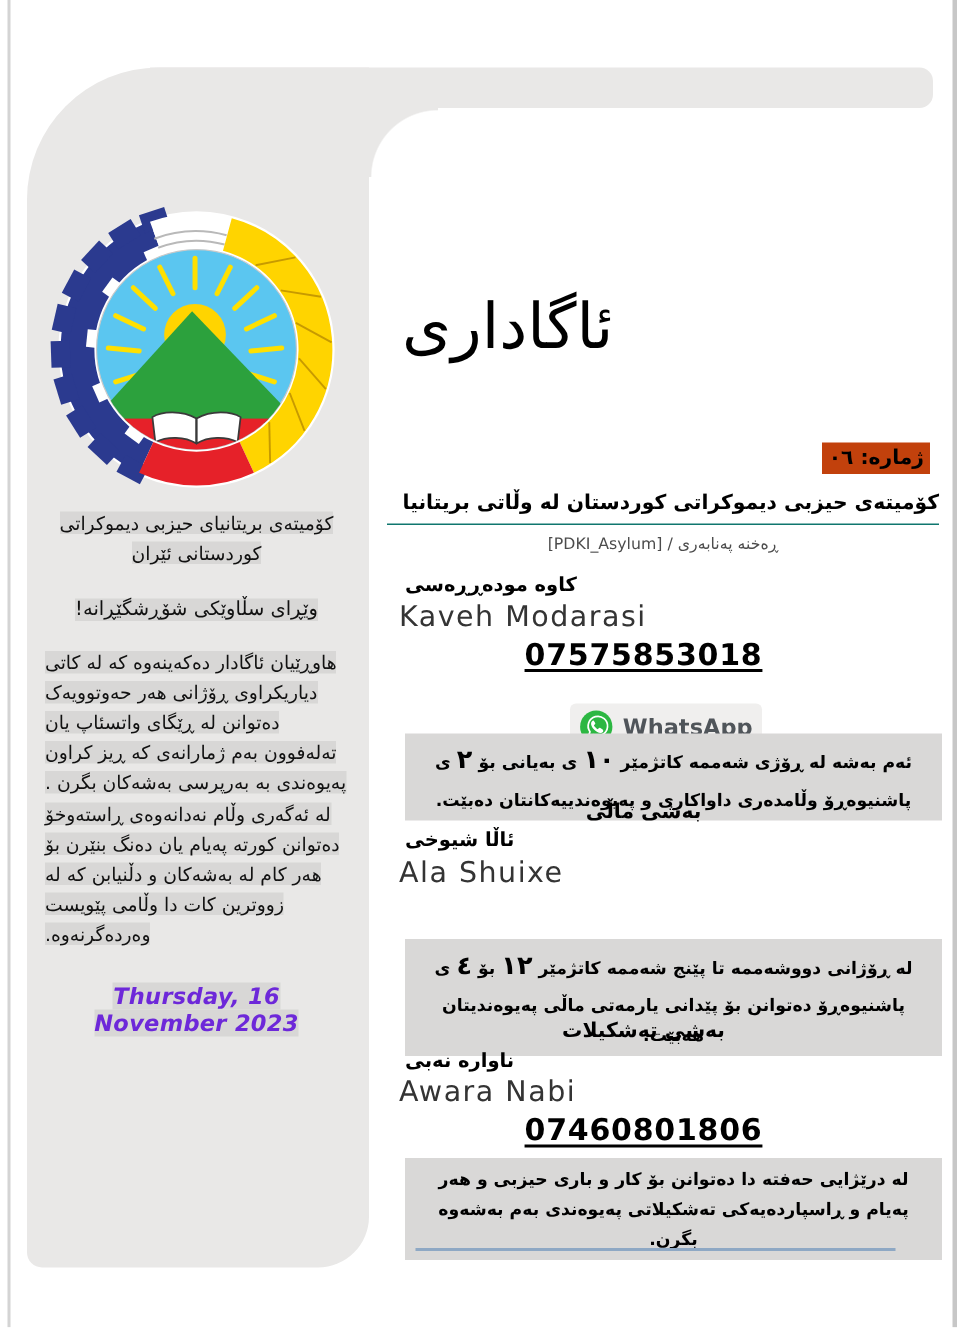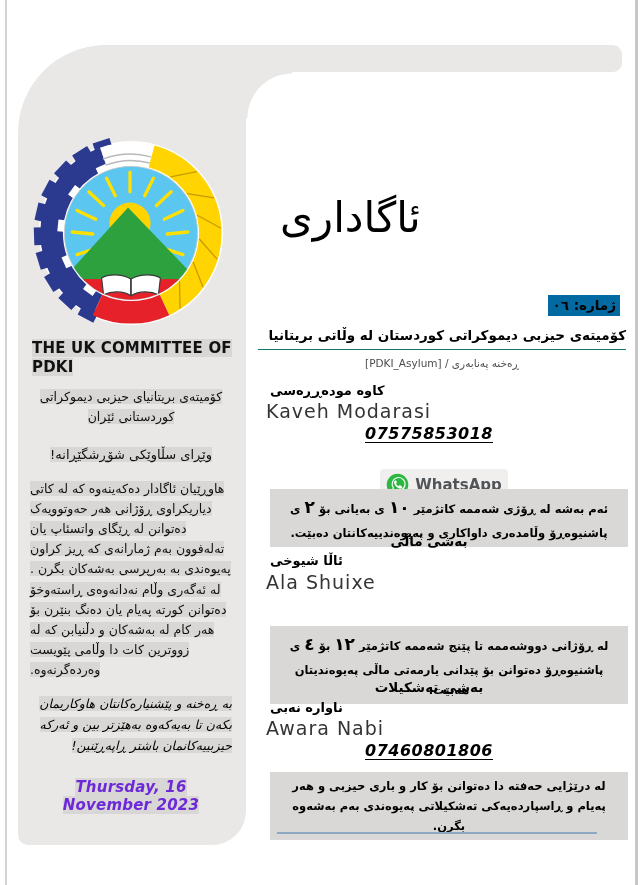--- a/index.html
+++ b/index.html
@@ -38,7 +38,7 @@
   
   .main { position:absolute; left:258px; top:0; width:372px; height:885px; }
   .doc-title { position:absolute; left:10px; top:193px; direction:rtl;
-               font-size:42px; color:#000;margin-left:12px; }
+               font-size:42px; color:#000; }
   .num-line { position:absolute; right:10px; top:297px; direction:rtl;
               font-size:13.5px; font-weight:bold; }
   .num-line .yhl { background:#0369a1; padding:2px 4px 3px 4px; }

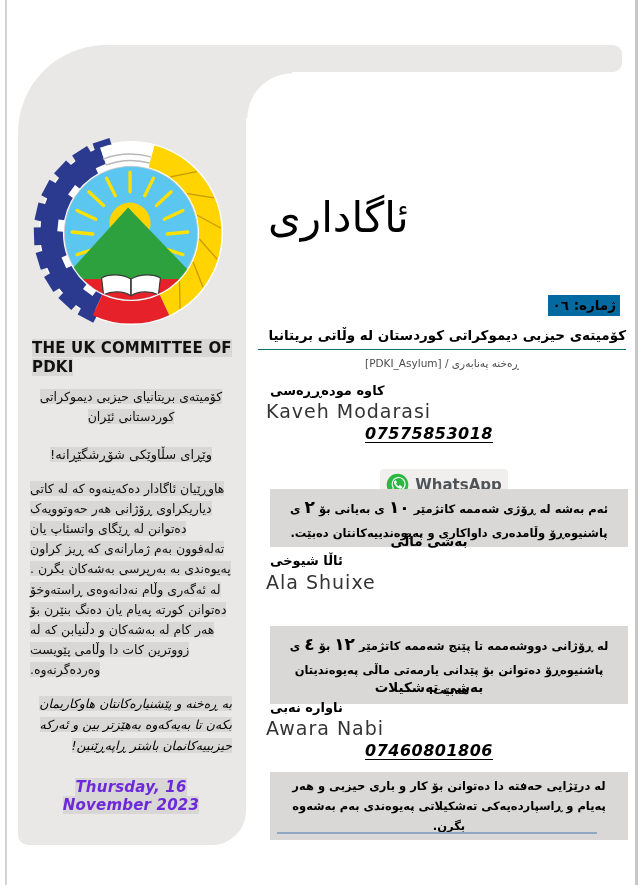--- a/index.html
+++ b/index.html
@@ -41,7 +41,7 @@
                font-size:42px; color:#000; }
   .num-line { position:absolute; right:10px; top:297px; direction:rtl;
               font-size:13.5px; font-weight:bold; }
-  .num-line .yhl { background:#0369a1; padding:2px 4px 3px 4px; }
+  .num-line .yhl { background:#c2410c; padding:2px 4px 3px 4px; }
   .main-heading { position:absolute; left:0; right:4px; top:327px; direction:rtl;
                   text-align:right; font-size:13.5px; font-weight:bold; color:#000;
                   padding-bottom:6px; border-bottom:1px solid #0f766e; }

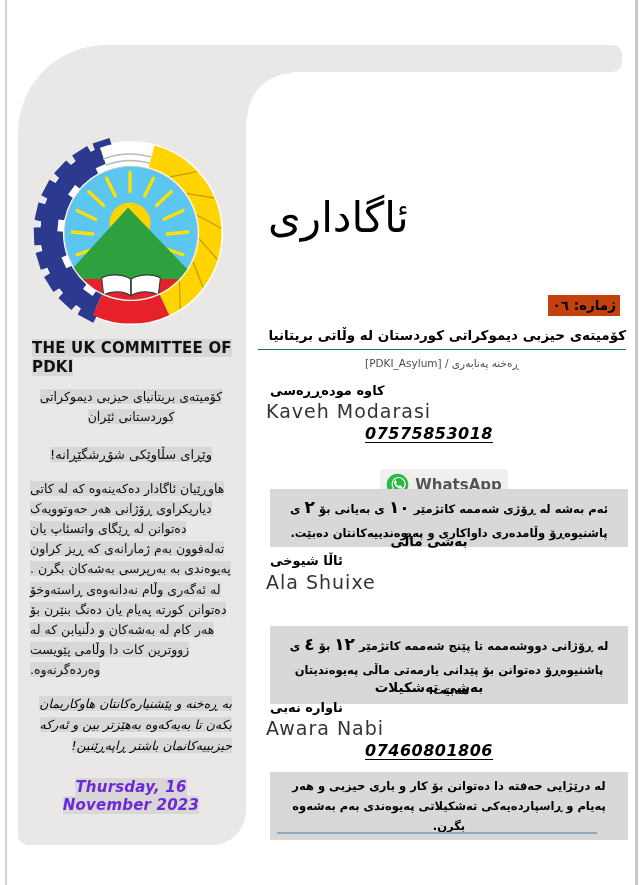--- a/index.html
+++ b/index.html
@@ -193,7 +193,6 @@
         </svg>
       </div>
 
-      <div class="org-title"><span class="hl">THE UK COMMITTEE OF PDKI</span></div>
       <div class="sb-ku sb-sub"><span class="hl">کۆمیتەی بریتانیای حیزبی دیموکراتی کوردستانی ئێران</span></div>
       <div class="sb-ku sb-greet"><span class="hl">وێڕای سڵاوێکی شۆڕشگێڕانە!</span></div>
       <div class="sb-ku sb-para"><span class="hl">هاوڕێیان ئاگادار دەکەینەوە کە لە کاتی دیاریکراوی ڕۆژانی هەر حەوتوویەک دەتوانن لە ڕێگای واتسئاپ یان تەلەفوون بەم ژمارانەی کە ڕیز کراون پەیوەندی بە بەرپرسی بەشەکان بگرن .</span></div>

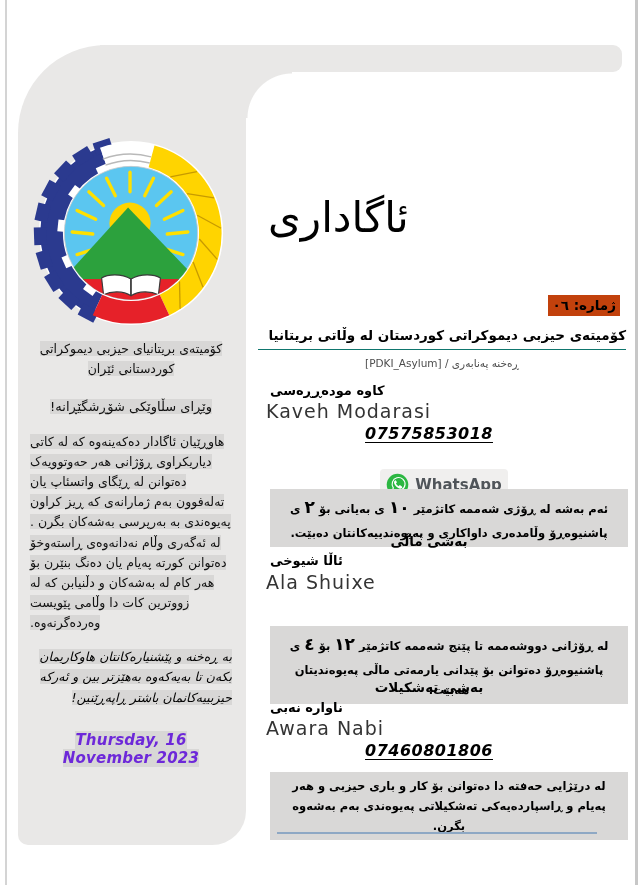--- a/index.html
+++ b/index.html
@@ -52,9 +52,9 @@
              font-weight:bold; color:#000; }
   .name-en { position:absolute; left:8px; font-size:19px; color:#343434;
              letter-spacing:1px; }
-  .phone { position:absolute; left:0; right:30px; text-align:center; font-size:16px;
+  .phone { position:absolute; left:0; right:30px; text-align:center; font-size:20px;
            font-weight:bold; color:#000; text-decoration:underline;
-           text-underline-offset:3px; letter-spacing:.5px;font-style:italic; }
+           text-underline-offset:3px; letter-spacing:.5px; }
   .wa-badge { position:absolute; left:122px; top:449px; width:128px; height:31px;
               background:#f0efee; border-radius:4px; display:flex; align-items:center;
               justify-content:center; gap:6px;margin-top:20px; }

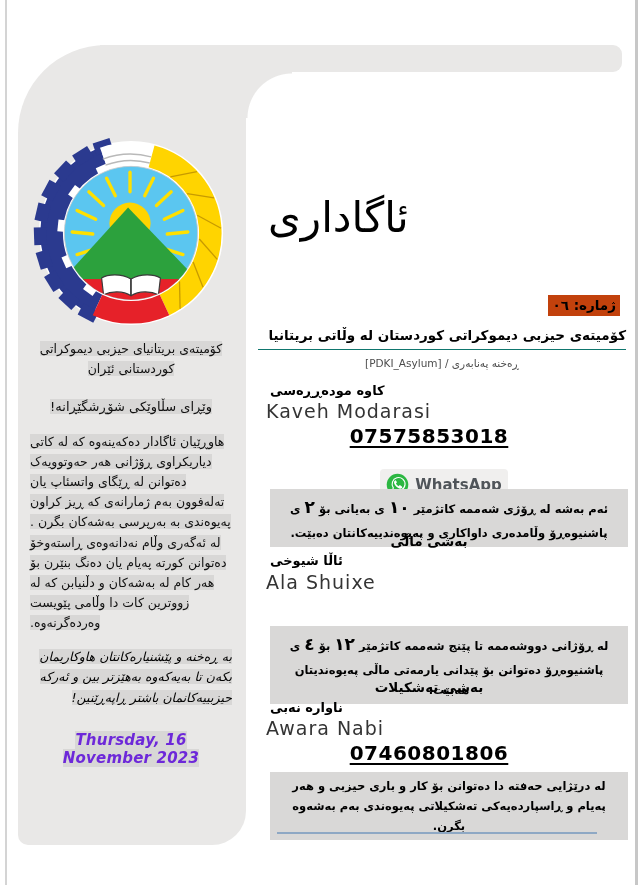--- a/index.html
+++ b/index.html
@@ -197,7 +197,6 @@
       <div class="sb-ku sb-greet"><span class="hl">وێڕای سڵاوێکی شۆڕشگێڕانە!</span></div>
       <div class="sb-ku sb-para"><span class="hl">هاوڕێیان ئاگادار دەکەینەوە کە لە کاتی دیاریکراوی ڕۆژانی هەر حەوتوویەک دەتوانن لە ڕێگای واتسئاپ یان تەلەفوون بەم ژمارانەی کە ڕیز کراون پەیوەندی بە بەرپرسی بەشەکان بگرن .</span></div>
       <div class="sb-ku sb-para"><span class="hl">لە ئەگەری وڵام نەدانەوەی ڕاستەوخۆ دەتوانن کورتە پەیام یان دەنگ بنێرن بۆ هەر کام لە بەشەکان و دڵنیابن کە لە زووترین کات دا وڵامی پێویست وەردەگرنەوە.</span></div>
-      <div class="sb-note"><span class="hl">بە ڕەخنە و پێشنیارەکانتان هاوکاریمان بکەن تا بەیەکەوە بەهێزتر بین و ئەرکە حیزبییەکانمان باشتر ڕاپەڕێنین!</span></div>
       <div class="sb-date"><span class="hl">Thursday, 16 November 2023</span></div>
     </div>
   </div>

